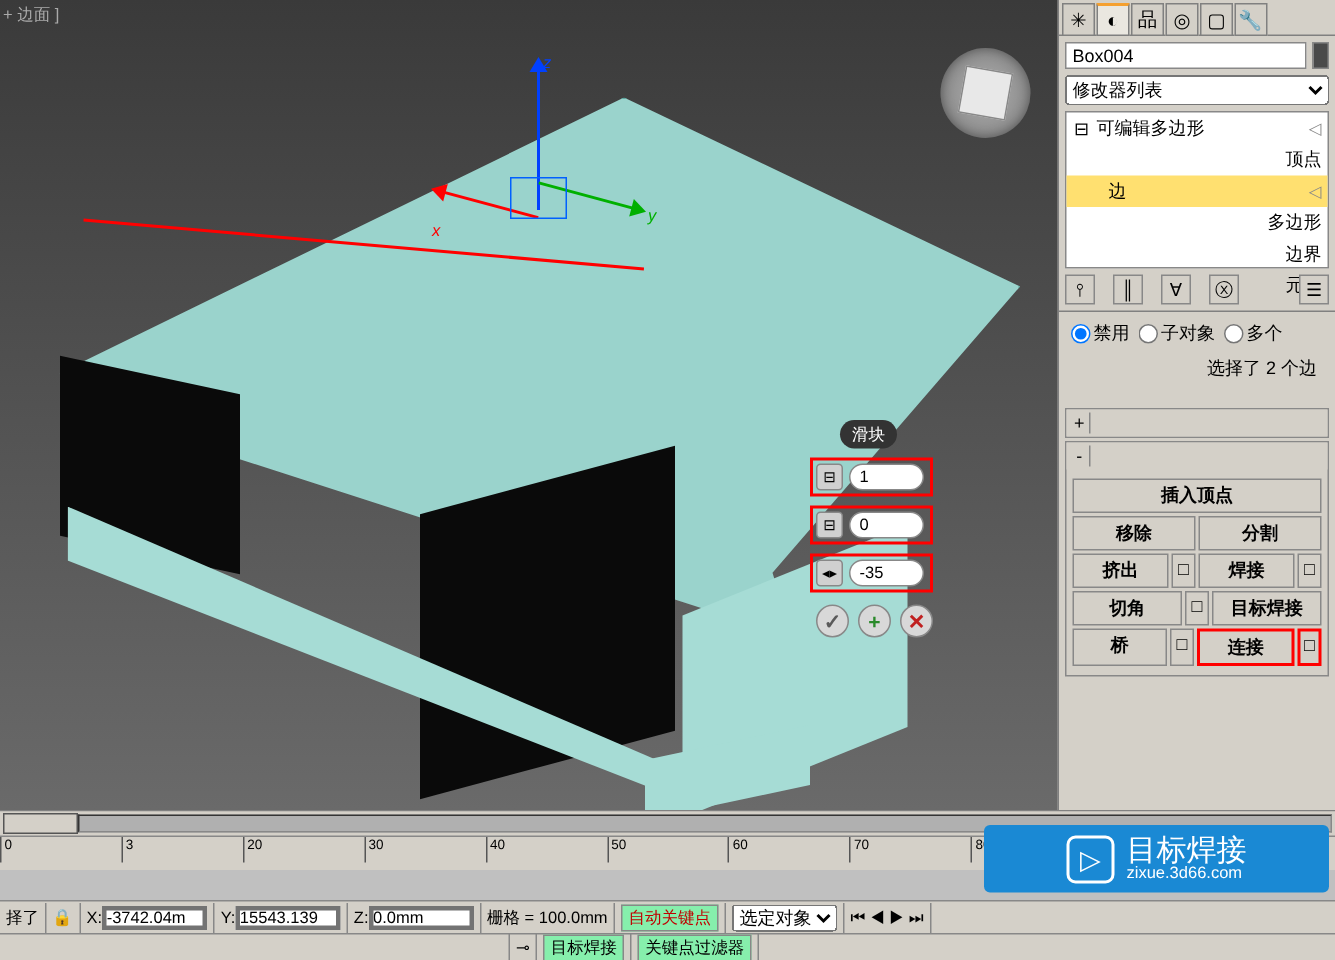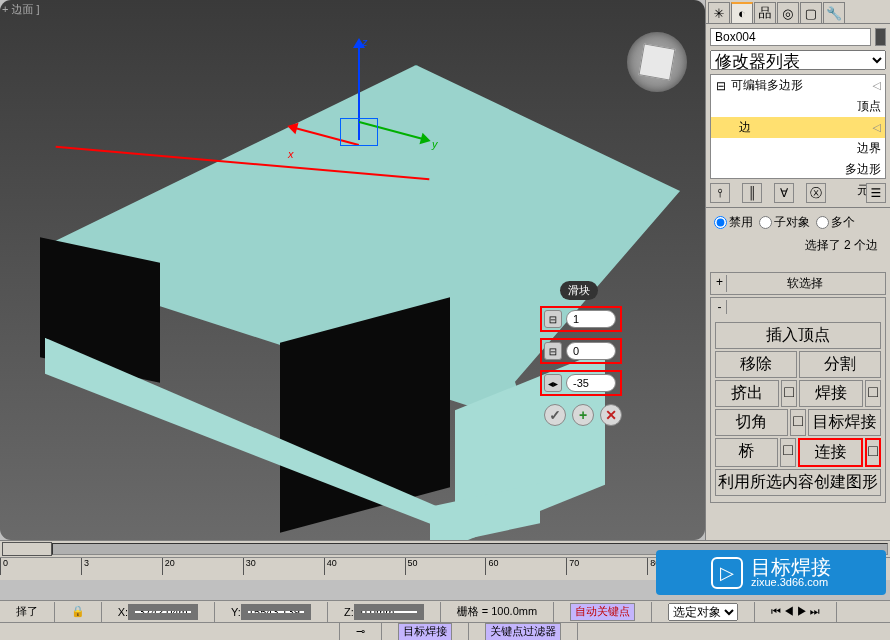--- a/index.html
+++ b/index.html
@@ -6,7 +6,7 @@
 body { width: 890px; height: 640px; background: #c0c0c0; overflow: hidden; position: relative; }
 
 .main-container { display: flex; width: 890px; height: 540px; }
-.viewport { width: 705px; height: 540px; background: linear-gradient(to bottom, #3a3a3a, #6a6a6a); position: relative; border-radius: 11px; }
+.viewport { width: 705px; height: 540px; background: linear-gradient(to bottom, #3a3a3a, #6a6a6a); position: relative; }
 .viewport-label { position: absolute; top: 2px; left: 2px; color: #aaa; font-size: 11px; }
 
 

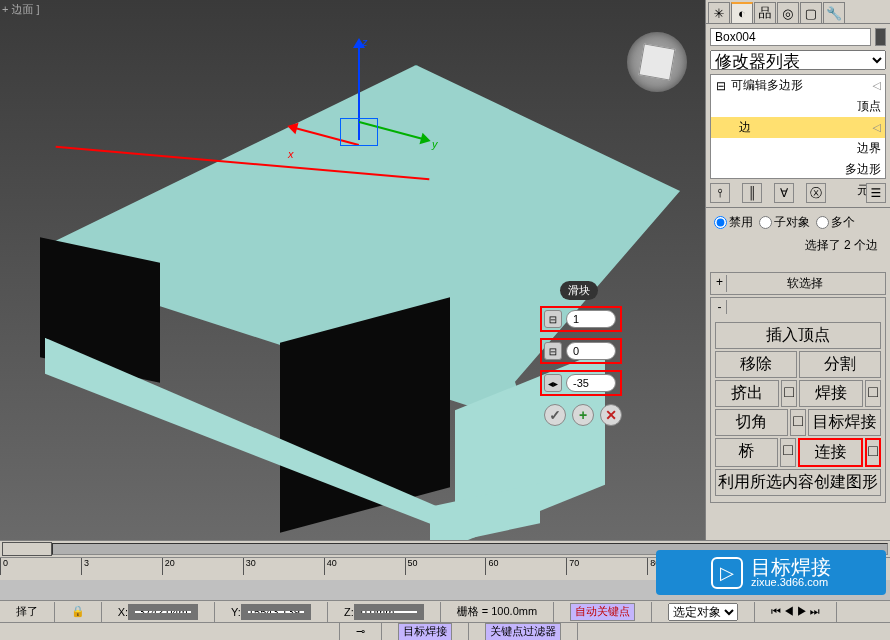--- a/index.html
+++ b/index.html
@@ -60,7 +60,7 @@
 .obj-name input { flex: 1; height: 18px; font-size: 12px; padding-left: 4px; border: 1px solid #888; }
 .obj-color { width: 18px; height: 18px; background: #4a4a4a; border: 1px solid #888; margin-left: 4px; }
 .mod-list-hdr { display: flex; padding: 0 4px 4px 4px; }
-.mod-list-hdr select { flex: 1; font-size: 17px; height: 20px; }
+.mod-list-hdr select { flex: 1; font-size: 12px; height: 20px; }
 .mod-stack { background: #fff; margin: 0 4px; border: 1px solid #888; height: 105px; }
 .mod-item { display: flex; align-items: center; padding: 2px 4px; font-size: 12px; }
 .mod-item.root { font-weight: normal; }

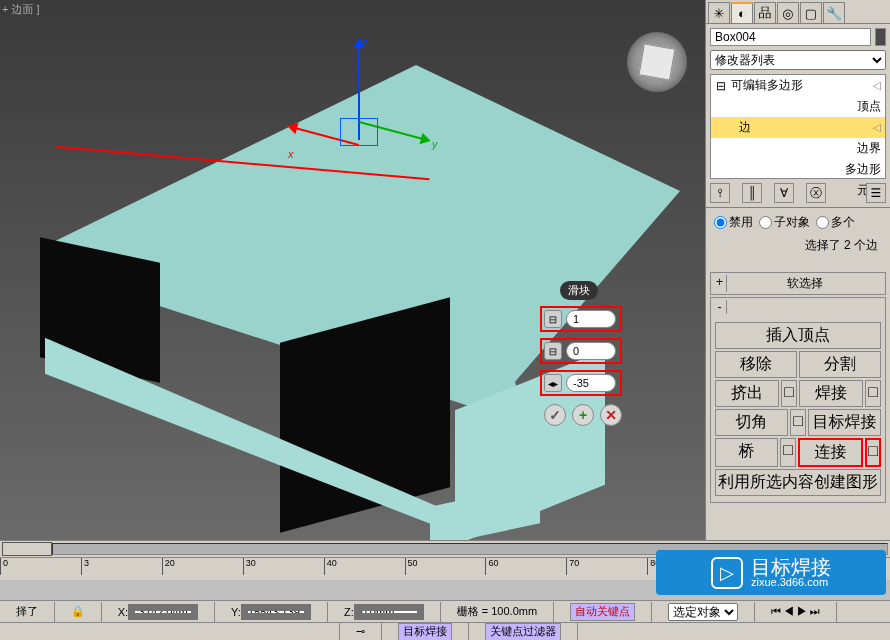--- a/index.html
+++ b/index.html
@@ -195,10 +195,10 @@
           <span class="mod-pin">◁</span>
         </div>
       <div class="mod-item sub">
+          <span>多边形</span>
+        </div>
+      <div class="mod-item sub">
           <span>边界</span>
-        </div>
-      <div class="mod-item sub">
-          <span>多边形</span>
         </div>
       <div class="mod-item sub">
           <span>元素</span>

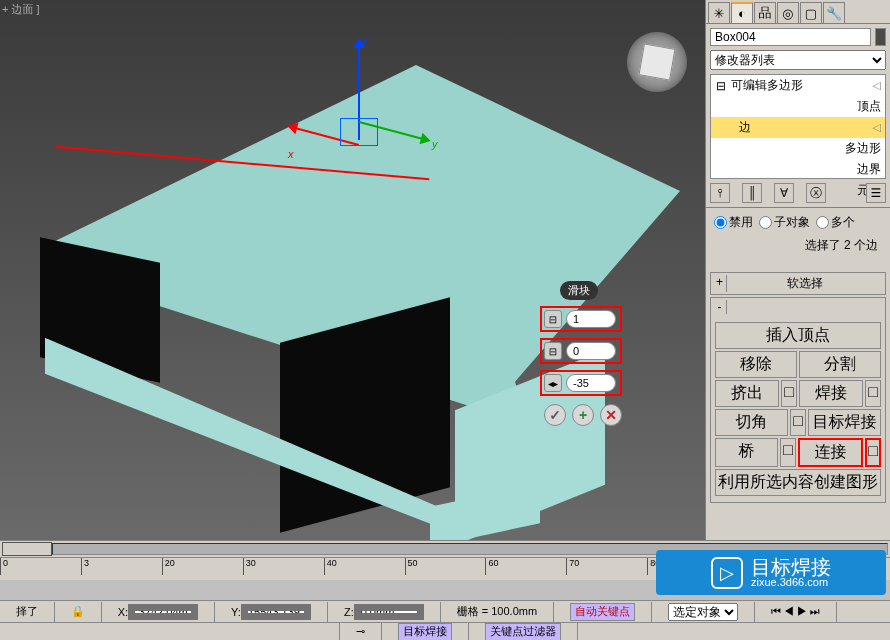--- a/index.html
+++ b/index.html
@@ -234,7 +234,6 @@
       <div class="rollout">
         <div class="rollout-title">
             <span class="rollout-sign">+</span>
-            <span class="t">软选择</span>
           </div>
       </div>
       <div class="rollout">

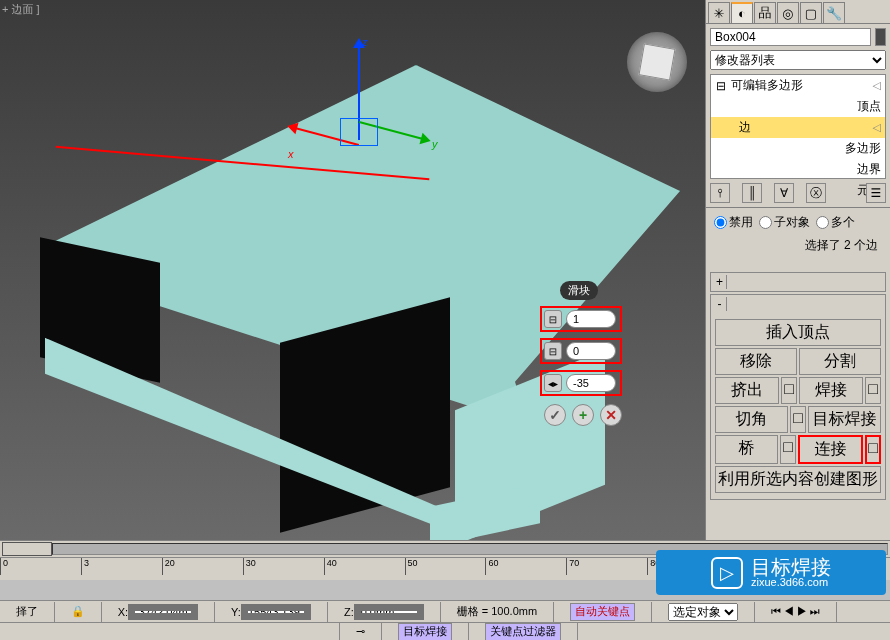--- a/index.html
+++ b/index.html
@@ -85,7 +85,7 @@
 .rollout-title span.t { flex: 1; }
 .rollout-body { padding: 4px; }
 .btn-row { display: flex; gap: 2px; margin: 2px 0; }
-.panel-btn { flex: 1; background: #d4d0c8; border: 1px solid #888; font-size: 16px; padding: 2px 0; text-align: center; }
+.panel-btn { flex: 1; background: #d4d0c8; border: 1px solid #888; font-size: 12px; padding: 2px 0; text-align: center; font-weight: bold; }
 .panel-btn.small { flex: 0 0 16px; }
 .panel-btn.highlight { border: 2px solid #ff0000; }
 

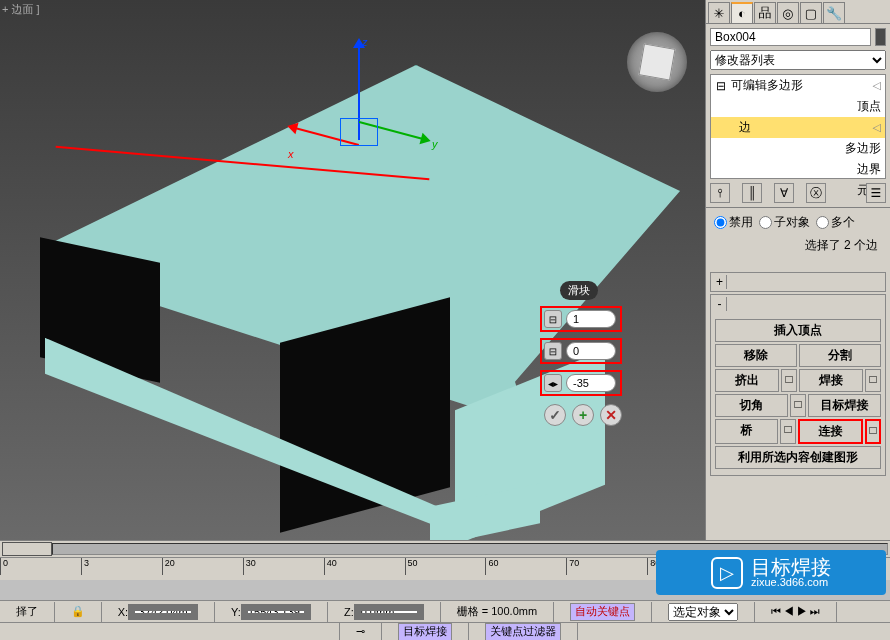--- a/index.html
+++ b/index.html
@@ -265,9 +265,6 @@
             <div class="panel-btn highlight">连接</div>
             <div class="panel-btn small highlight">□</div>
           </div>
-          <div class="btn-row">
-              <div class="panel-btn">利用所选内容创建图形</div>
-            </div>
         </div>
       </div>
     </div>

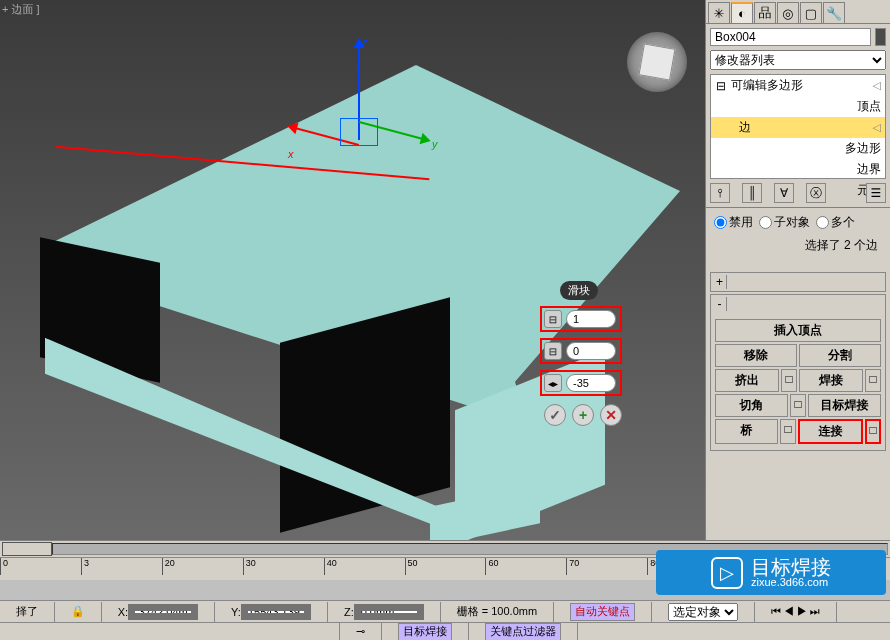--- a/index.html
+++ b/index.html
@@ -106,7 +106,7 @@
 
 
 .status-bar { position: absolute; top: 600px; left: 0; width: 890px; height: 22px; background: #d4d0c8; display: flex; align-items: center; font-size: 11px; border-top: 1px solid #888; }
-.status-item { padding: 0 16px; border-right: 1px solid #888; height: 20px; display: flex; align-items: center; }
+.status-item { padding: 0 4px; border-right: 1px solid #888; height: 20px; display: flex; align-items: center; }
 .coord-input { width: 70px; height: 16px; font-size: 11px; border: 7px solid #737373; }
 .status-btn { height: 18px; padding: 0 4px; border: 1px solid #888; background: #c4b5fd; font-size: 11px; text-align: right; }
 .status-btn.red { color: #c00000; }

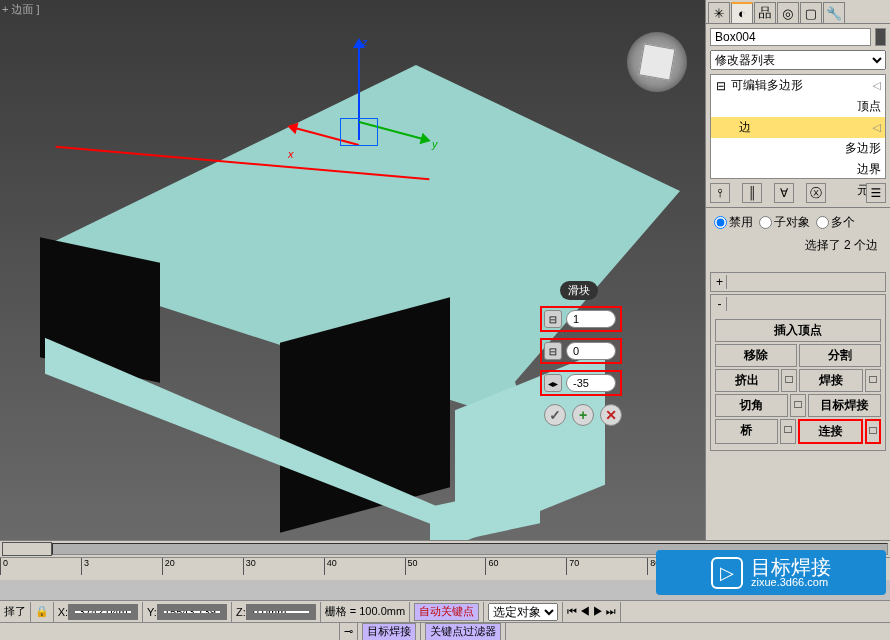--- a/index.html
+++ b/index.html
@@ -107,7 +107,7 @@
 
 .status-bar { position: absolute; top: 600px; left: 0; width: 890px; height: 22px; background: #d4d0c8; display: flex; align-items: center; font-size: 11px; border-top: 1px solid #888; }
 .status-item { padding: 0 4px; border-right: 1px solid #888; height: 20px; display: flex; align-items: center; }
-.coord-input { width: 70px; height: 16px; font-size: 11px; border: 7px solid #737373; }
+.coord-input { width: 70px; height: 16px; font-size: 11px; border: 3px solid #737373; }
 .status-btn { height: 18px; padding: 0 4px; border: 1px solid #888; background: #c4b5fd; font-size: 11px; text-align: right; }
 .status-btn.red { color: #c00000; }
 .kf-select { height: 18px; font-size: 12px; }

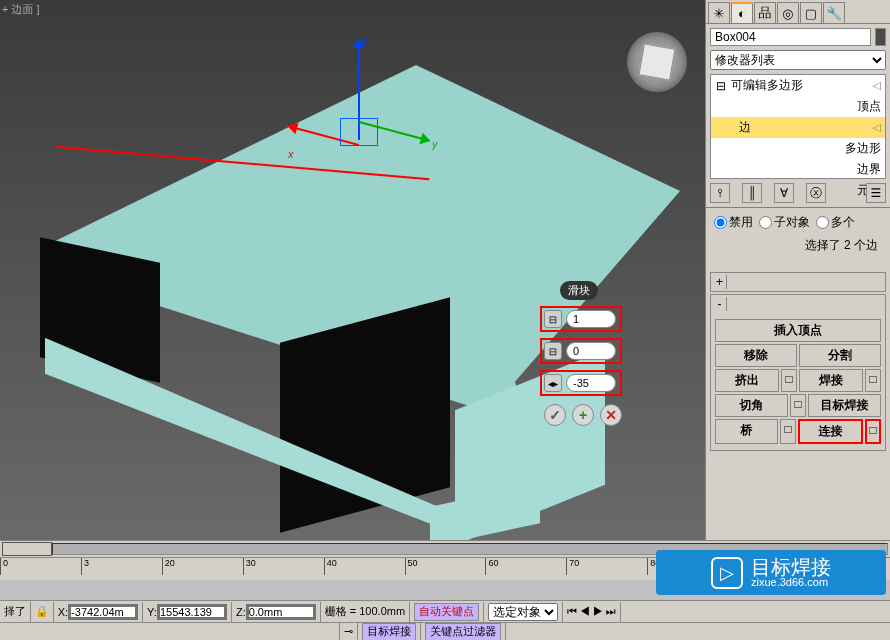--- a/index.html
+++ b/index.html
@@ -108,7 +108,7 @@
 .status-bar { position: absolute; top: 600px; left: 0; width: 890px; height: 22px; background: #d4d0c8; display: flex; align-items: center; font-size: 11px; border-top: 1px solid #888; }
 .status-item { padding: 0 4px; border-right: 1px solid #888; height: 20px; display: flex; align-items: center; }
 .coord-input { width: 70px; height: 16px; font-size: 11px; border: 3px solid #737373; }
-.status-btn { height: 18px; padding: 0 4px; border: 1px solid #888; background: #c4b5fd; font-size: 11px; text-align: right; }
+.status-btn { height: 18px; padding: 0 4px; border: 1px solid #888; background: #86efac; font-size: 11px; text-align: right; }
 .status-btn.red { color: #c00000; }
 .kf-select { height: 18px; font-size: 12px; }
 .status-tail { position: absolute; top: 622px; left: 0; width: 890px; height: 18px; background: #d4d0c8; display: flex; align-items: center; font-size: 11px; border-top: 1px solid #888; }

